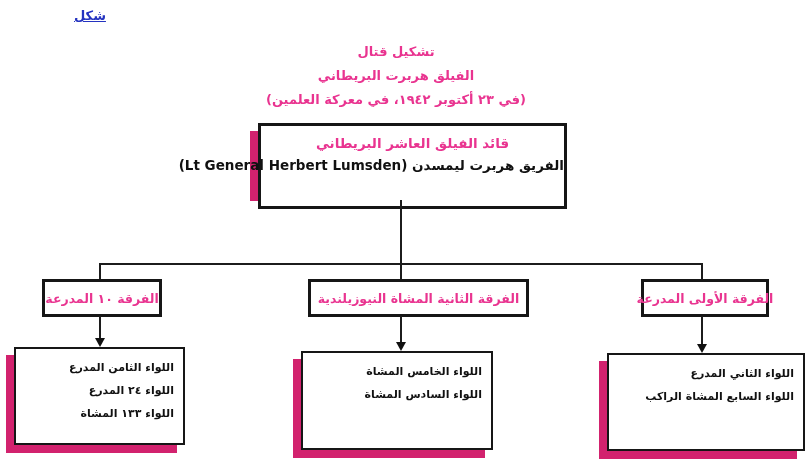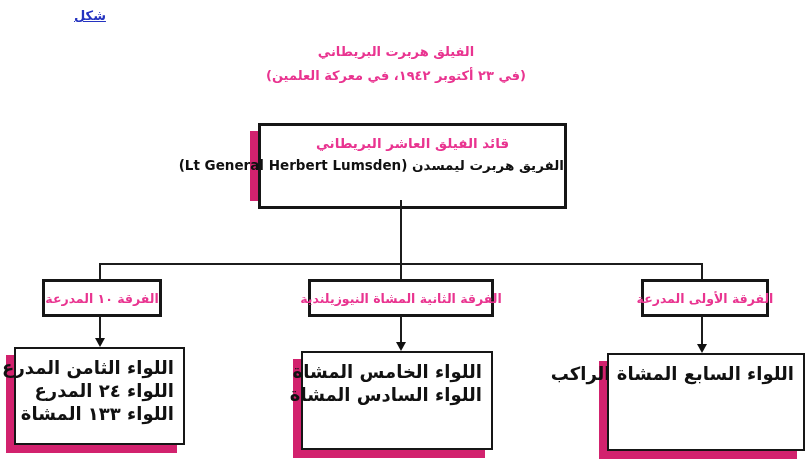--- a/index.html
+++ b/index.html
@@ -70,6 +70,7 @@
   <span class="fig-label">شكل</span>
 
   <div class="heading">
+    <div class="hline">تشكيل قتال</div>
     <div class="hline">الفيلق هربرت البريطاني</div>
     <div class="hline">(في ٢٣ أكتوبر ١٩٤٢، في معركة العلمين)</div>
   </div>

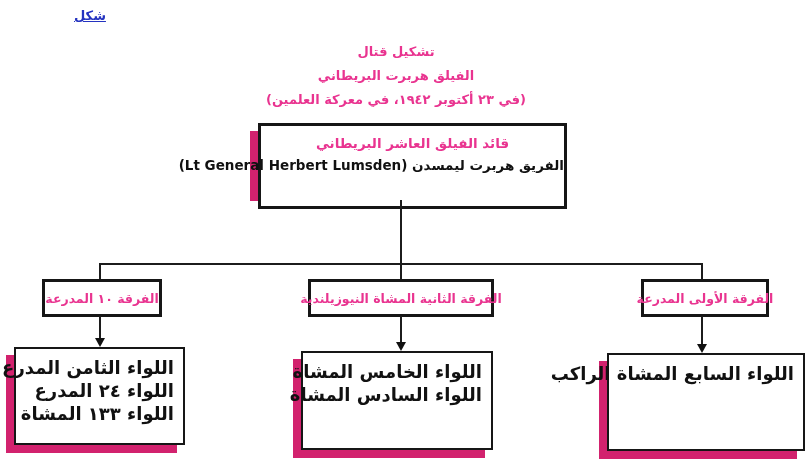--- a/index.html
+++ b/index.html
@@ -43,7 +43,7 @@
     color:var(--accent-pink);font-weight:bold;font-size:12.5px;white-space:nowrap;
   }
   .div-left{left:42px;top:279px;width:120px;text-align:center;}
-  .div-mid{left:308px;top:279px;width:186px;}
+  .div-mid{left:308px;top:279px;width:221px;}
   .div-right{left:641px;top:279px;width:128px;}
   .arrowhead{
     position:absolute;width:0;height:0;

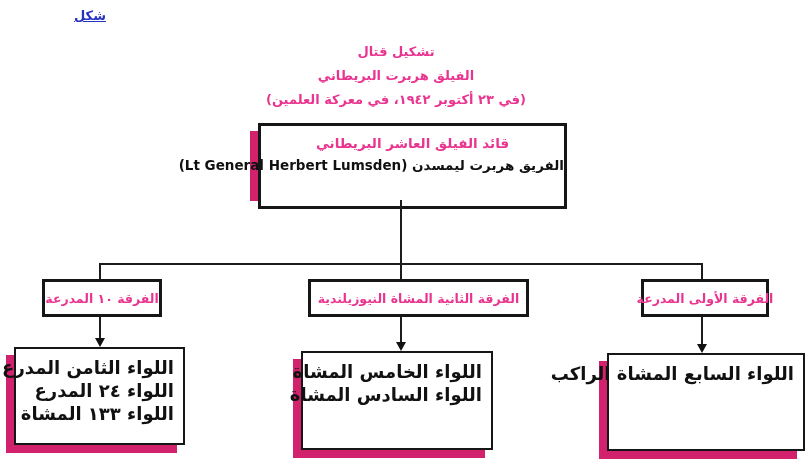--- a/index.html
+++ b/index.html
@@ -52,7 +52,7 @@
   }
   .brigades{
     padding:7px 9px 0 12px;text-align:right;color:#111;
-    font-weight:bold;font-size:18px;
+    font-weight:bold;font-size:11px;
   }
   .brigades .b-item{line-height:23px;white-space:nowrap;}
   .sub-left{left:14px;top:347px;width:171px;height:98px;}

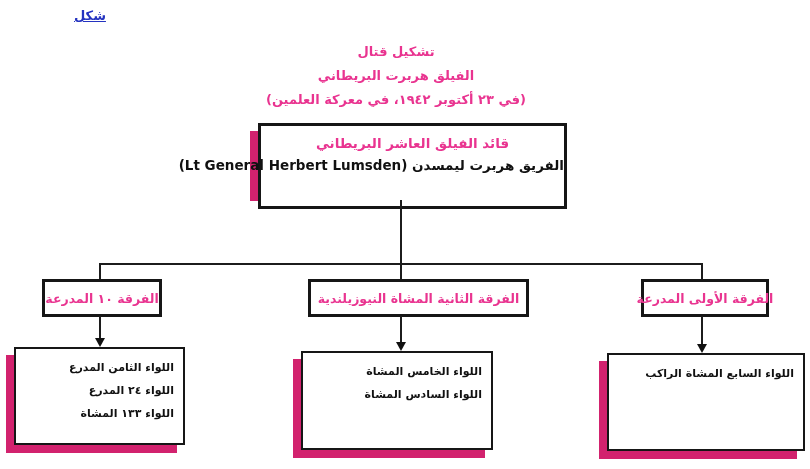--- a/index.html
+++ b/index.html
@@ -126,6 +126,7 @@
   <div class="shadow sub-right-shadow"></div>
   <div class="box sub-right">
     <div class="brigades">
+      <div class="b-item">اللواء الثاني المدرع</div>
       <div class="b-item">اللواء السابع المشاة الراكب</div>
     </div>
   </div>

